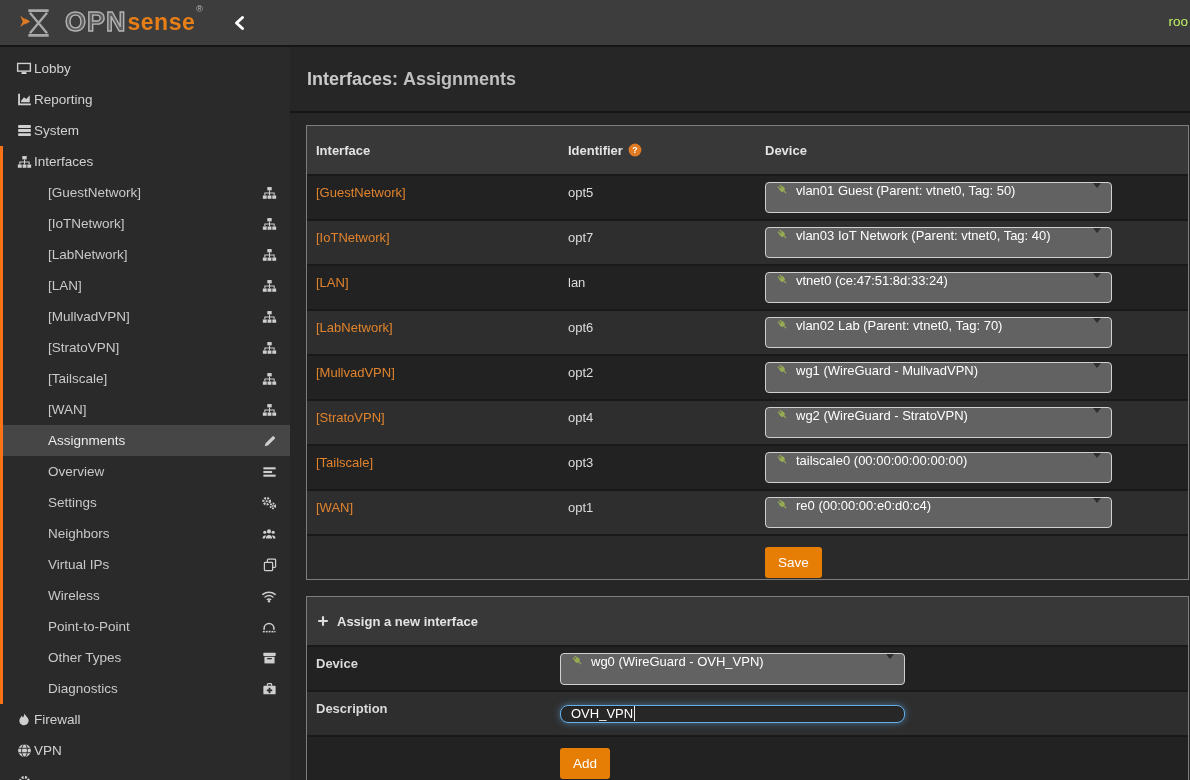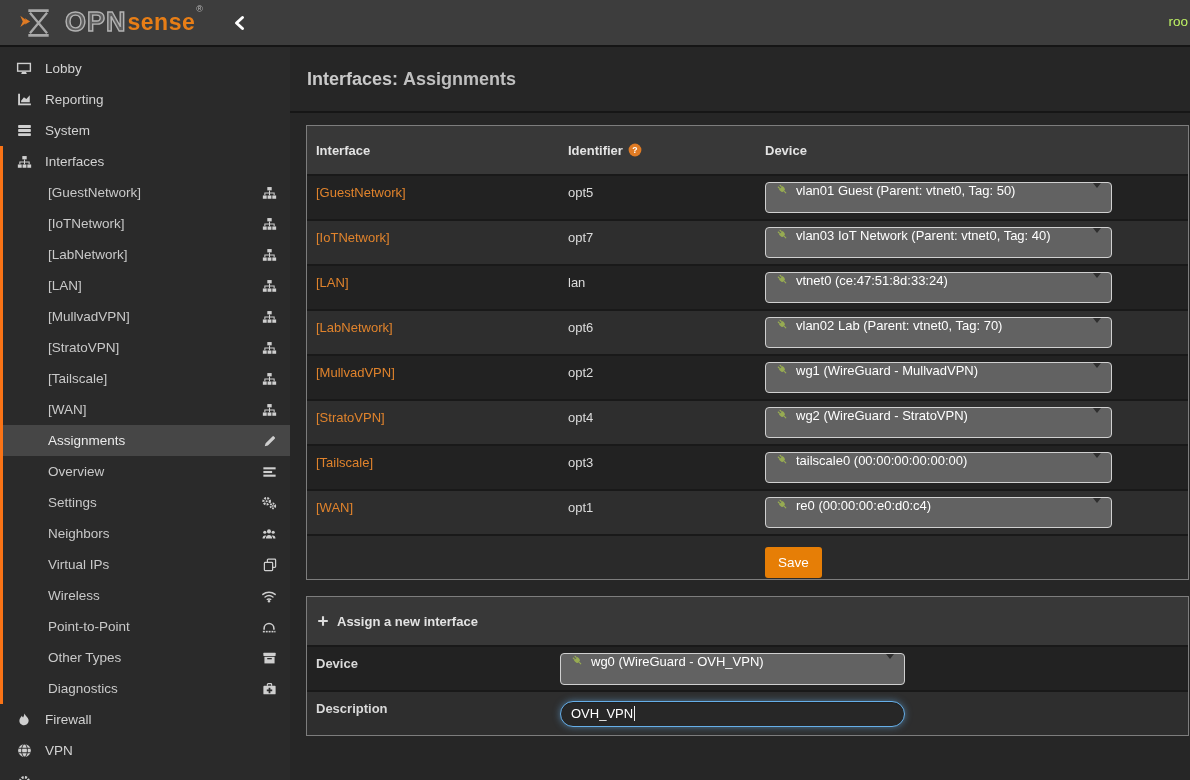--- a/index.html
+++ b/index.html
@@ -24,7 +24,7 @@
   .sidebar{width:290px;min-width:290px;background:#2a2a2a;padding-top:6px;overflow:hidden;}
   .nav-item{height:31px;display:flex;align-items:center;color:#d2d2d2;
     font-size:13.5px;cursor:pointer;box-sizing:border-box;}
-  .nav-item.top{padding-left:14px;gap:11px;}
+  .nav-item.top{padding-left:14px;}
   .nav-item .ic{width:20px;display:flex;justify-content:center;align-items:center;color:#cfcfcf;}
   .nav-group{border-left:3px solid #f97316;}
   .nav-group .nav-item.top{padding-left:11px;}

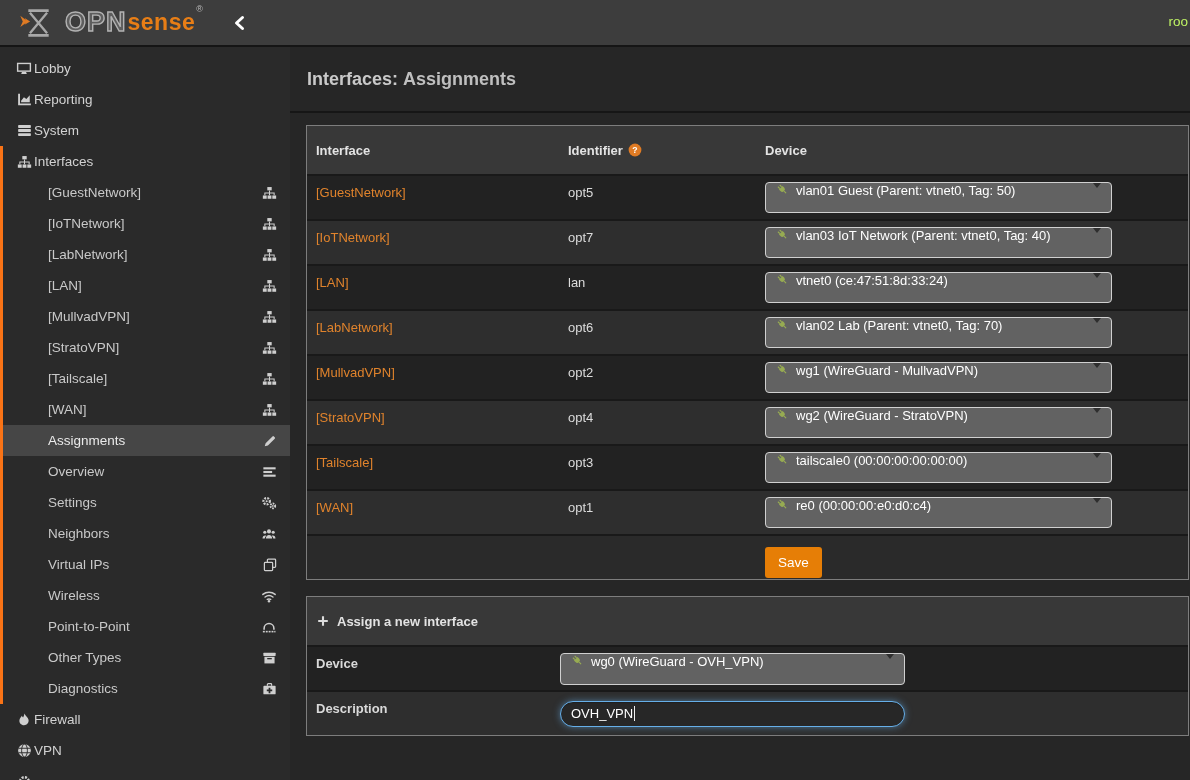--- a/index.html
+++ b/index.html
@@ -68,8 +68,8 @@
   .lbl{padding-top:9px;font-size:13px;font-weight:bold;color:#dadada;}
   .ctl{display:flex;align-items:center;}
   .sel2{width:345px;height:32px;}
-  .text-input{width:345px;height:26px;box-sizing:border-box;background:#272727;
-    border:1px solid #66afe9;border-radius:16px;
+  .text-input{width:345px;height:18px;box-sizing:border-box;background:#272727;
+    border:1px solid #66afe9;border-radius:8px;
     box-shadow:0 0 7px rgba(102,175,233,.55), inset 0 1px 1px rgba(0,0,0,.2);
     display:flex;align-items:center;padding:0 10px;color:#fff;font-size:13px;cursor:text;}
   .cursor{width:1px;height:15px;background:#efefef;margin-left:1px;}

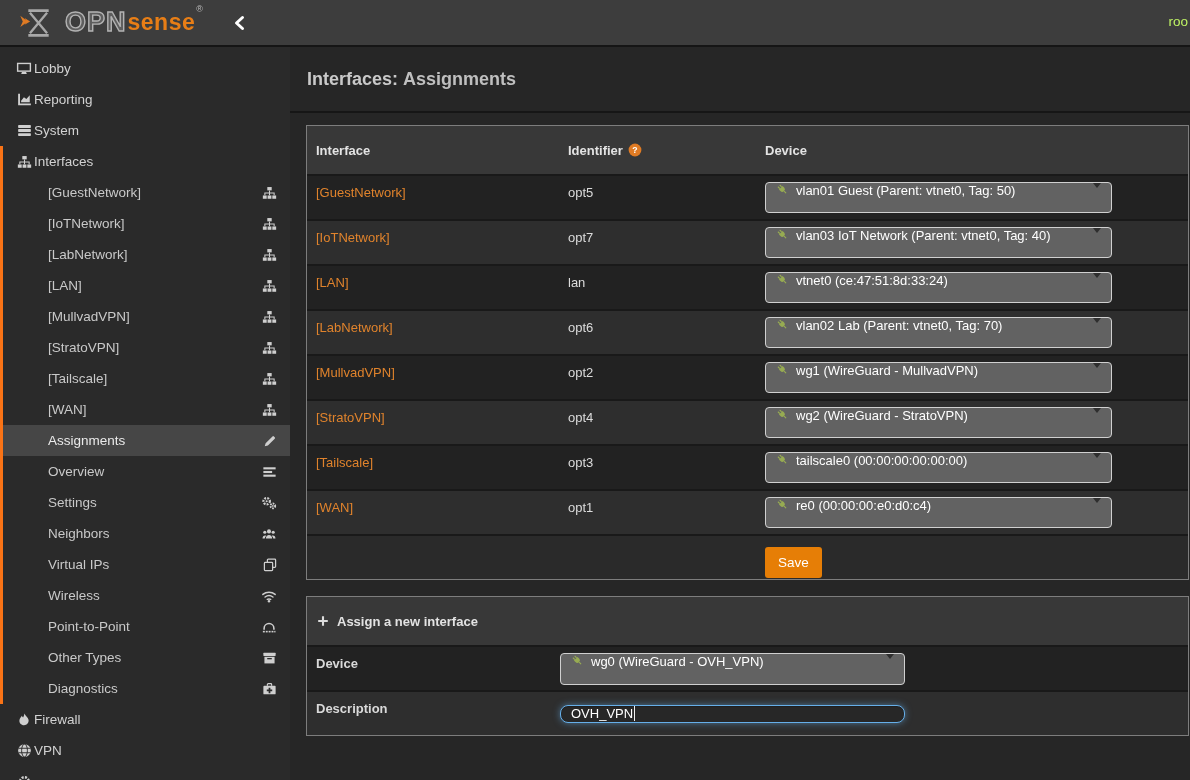--- a/index.html
+++ b/index.html
@@ -586,6 +586,12 @@
             </div>
           </div>
         </div>
+        <div class="t2-row trow2">
+          <div></div>
+          <div class="cell ctl">
+              <button class="btn">Add</button>
+            </div>
+        </div>
       </div>
     </div>
   </div>

